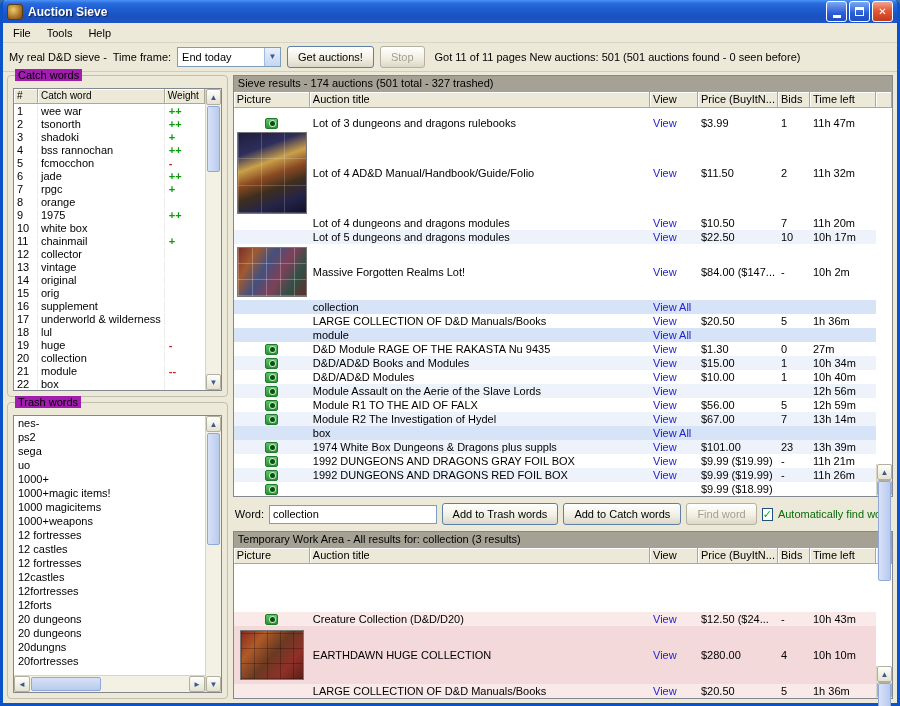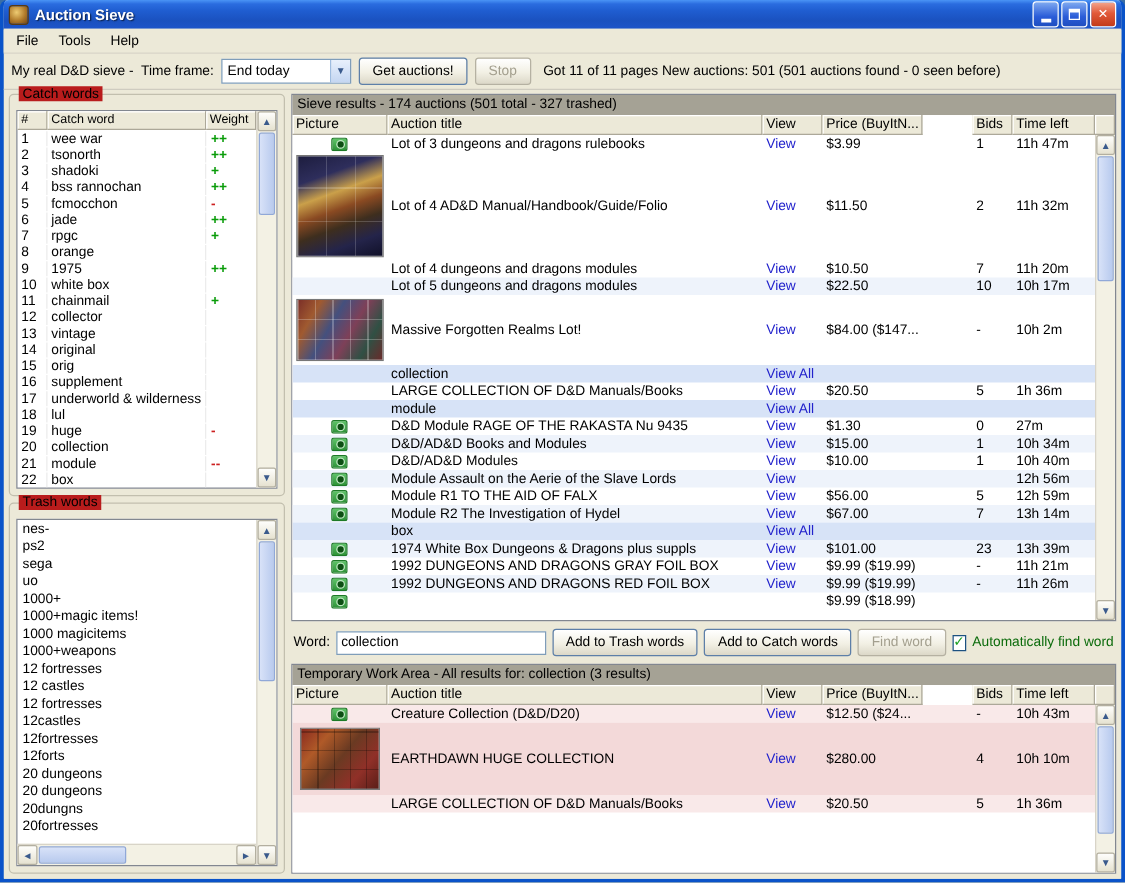--- a/index.html
+++ b/index.html
@@ -50,7 +50,7 @@
   .groupbox { position:relative; border:1px solid #c2bfae; border-radius:4px; padding:12px 5px 5px; }
   .groupbox.catch { flex:0 0 322px; }
   .groupbox.trash { flex:1; min-height:0; }
-  .gb-label { position:absolute; top:-7px; left:7px; background:#b91c1c; padding:0 3px; }
+  .gb-label { position:absolute; top:-7px; left:7px; background:#a21caf; padding:0 3px; }
   .gb-body { height:100%; }
   .listwrap { display:flex; height:100%; border:1px solid #828790; background:#fff; }
   .list-main { flex:1; display:flex; flex-direction:column; min-width:0; }

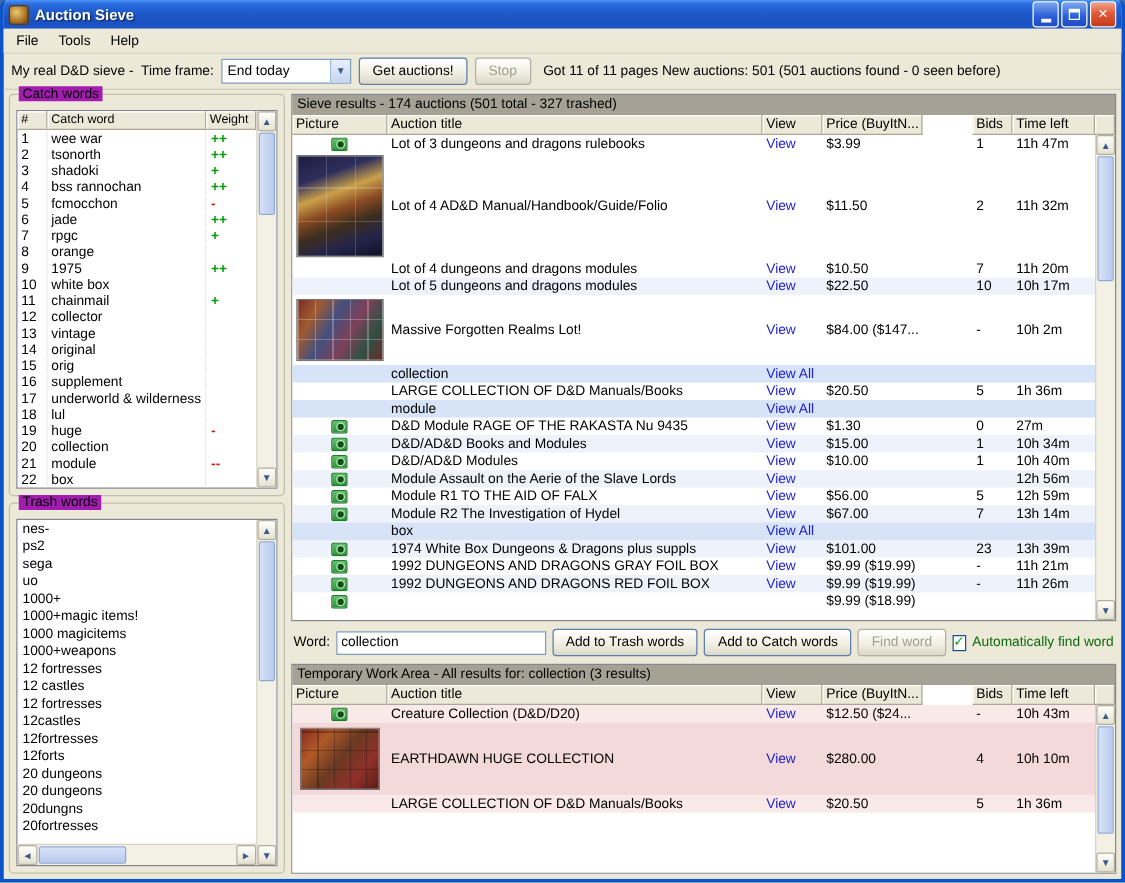--- a/index.html
+++ b/index.html
@@ -97,7 +97,7 @@
   .c-title { flex:1; min-width:0; }
   .c-view  { flex:0 0 48px; }
   .c-price { flex:0 0 80px; }
-  .c-bids  { flex:0 0 32px;margin-left:40px; }
+  .c-bids  { flex:0 0 32px; }
   .c-time  { flex:0 0 66px; }
   .gridwrap { flex:1; display:flex; min-height:0; }
   .rows { flex:1; min-width:0; overflow:hidden; background:#fff; }

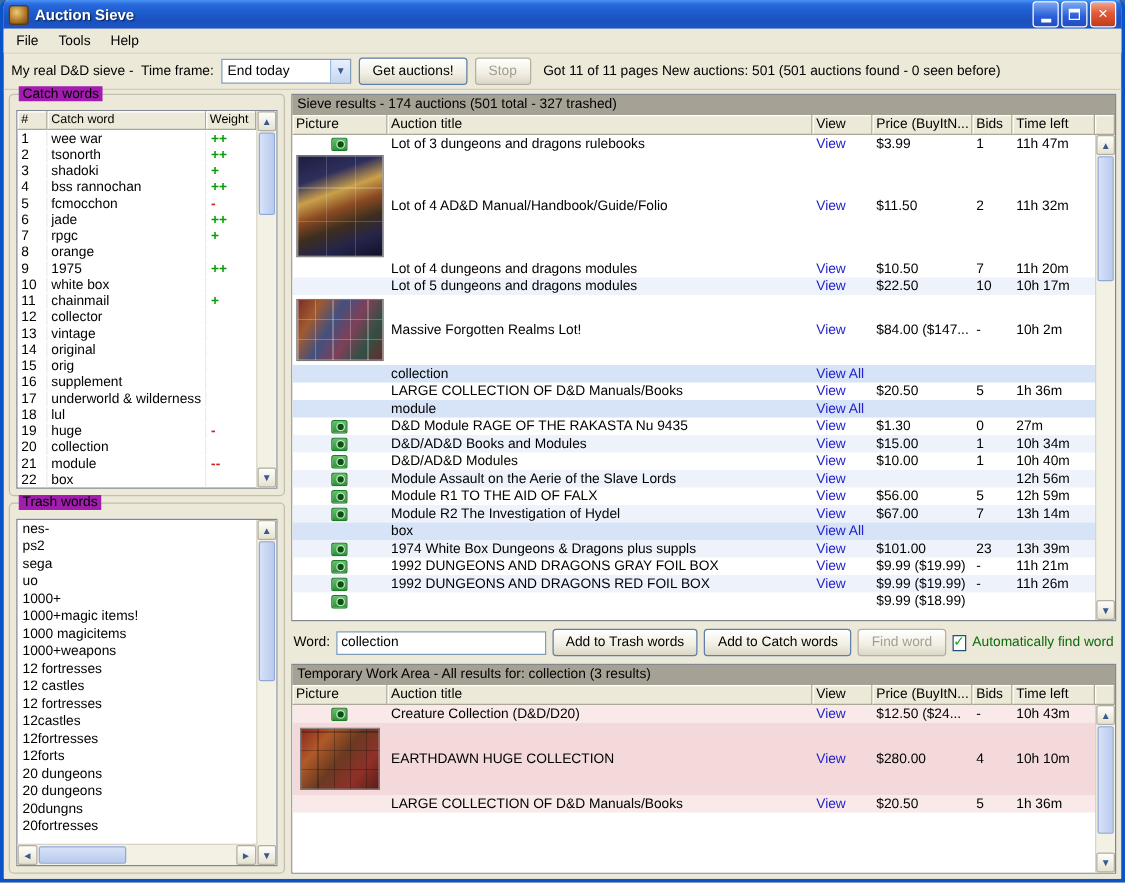--- a/index.html
+++ b/index.html
@@ -99,7 +99,7 @@
   .c-price { flex:0 0 80px; }
   .c-bids  { flex:0 0 32px; }
   .c-time  { flex:0 0 66px; }
-  .gridwrap { flex:1; display:flex; min-height:0; }
+  .gridwrap { flex:1; display:flex; min-height:0;align-items:flex-end; }
   .rows { flex:1; min-width:0; overflow:hidden; background:#fff; }
   .row { display:flex; align-items:center; height:14px; }
   .row .cell { padding:0 3px; white-space:nowrap; overflow:hidden; }

